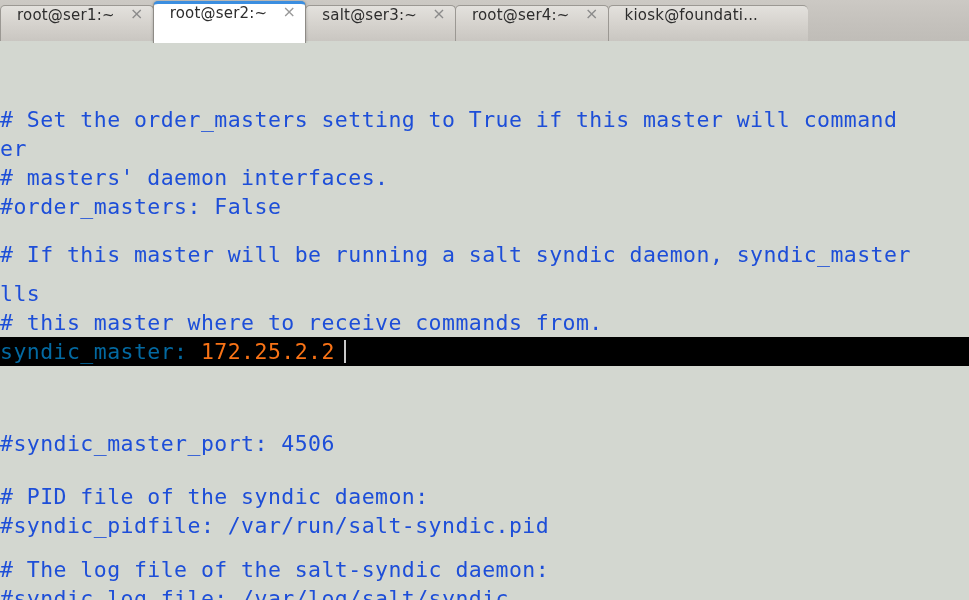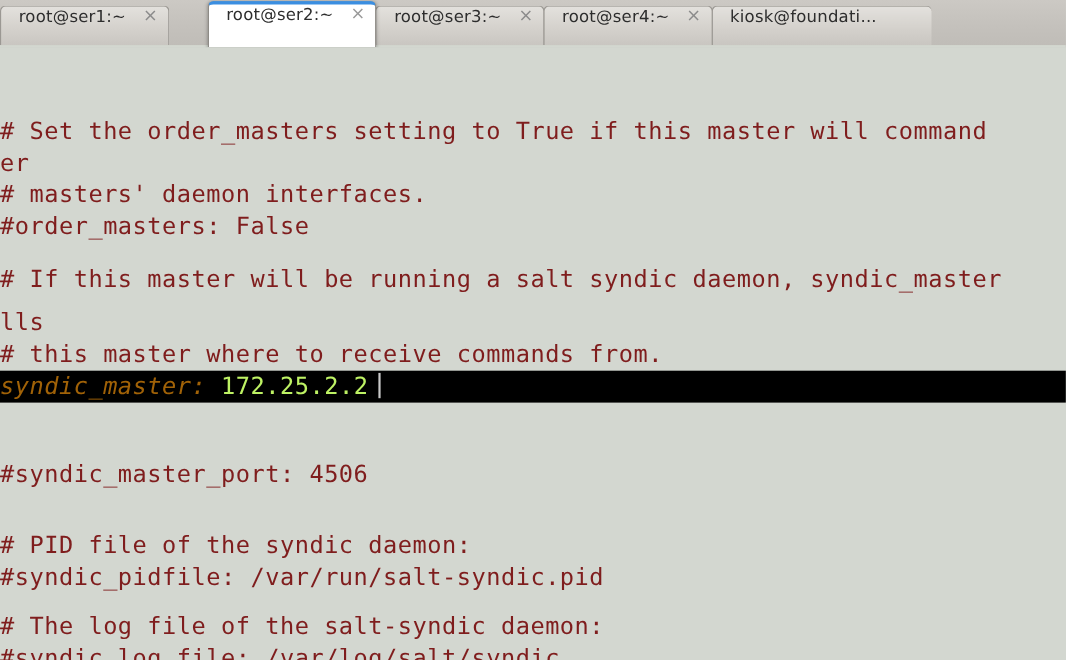--- a/index.html
+++ b/index.html
@@ -61,7 +61,6 @@
     border-top: 3px solid #3b8ee0;
     z-index: 5;
     box-shadow: 0 0 3px rgba(0,0,0,0.25);
-    margin-left: 36px;
   }
   .tab-label {
     letter-spacing: 0.2px;

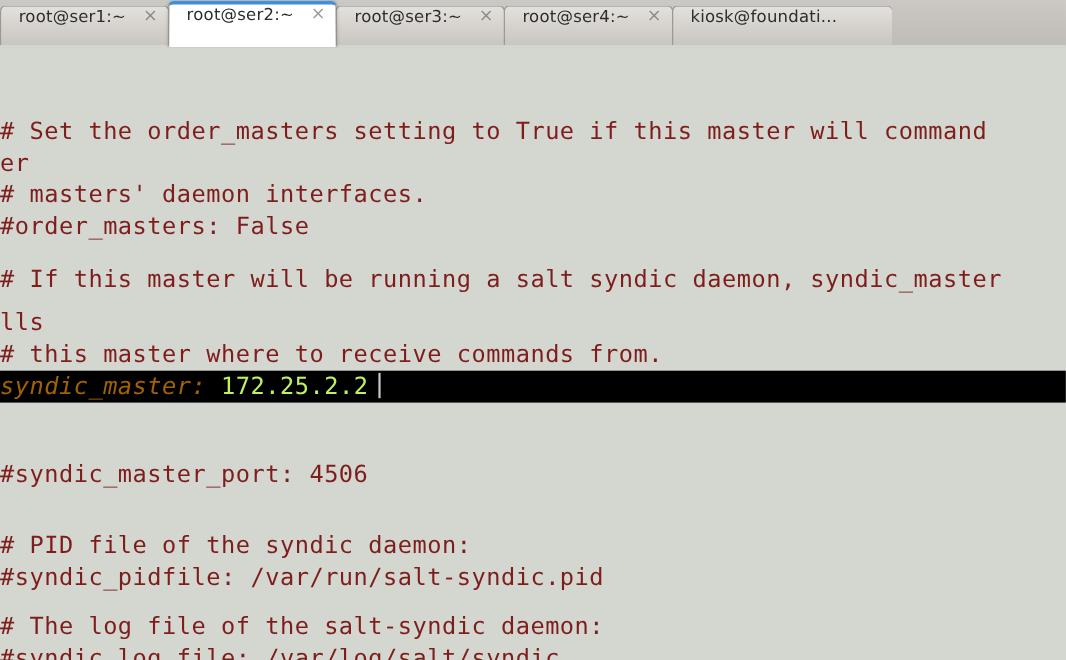--- a/index.html
+++ b/index.html
@@ -144,7 +144,7 @@
   </div>
 
   <div class="tab">
-    <span class="tab-label">root@ser3:~</span>
+    <span class="tab-label">salt@ser3:~</span>
     <span class="tab-close">×</span>
   </div>
 

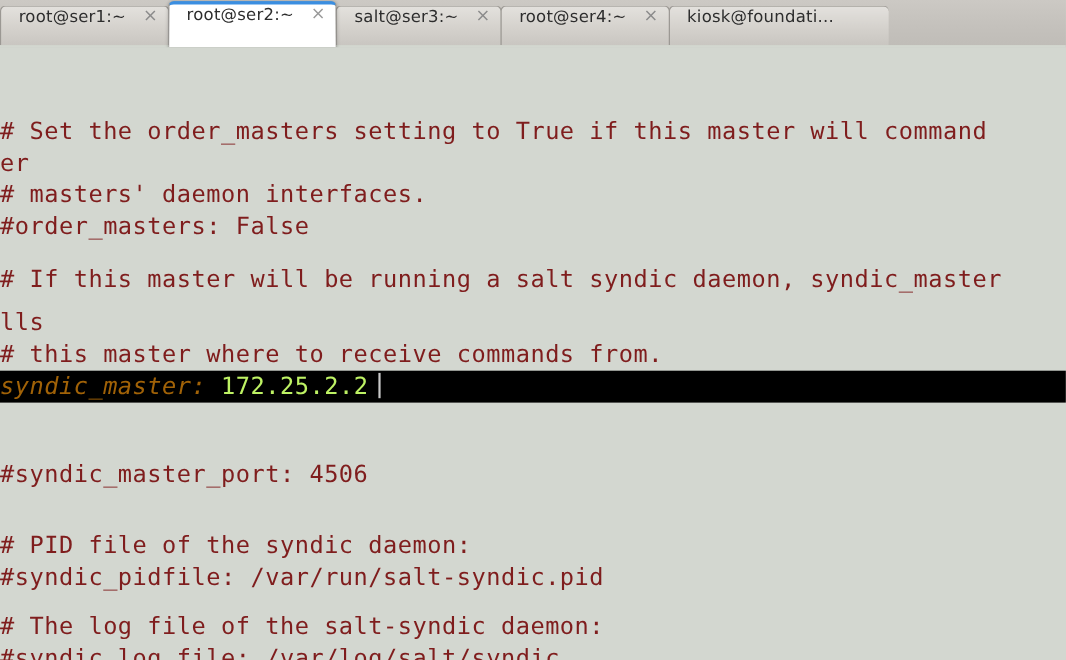--- a/index.html
+++ b/index.html
@@ -94,7 +94,7 @@
     font-family: "DejaVu Sans Mono", monospace;
     font-size: 21.5px;
     letter-spacing: 0.45px;
-    color: #7f1d1d;
+    color: #1d4ed8;
     white-space: pre;
     box-sizing: border-box;
   }

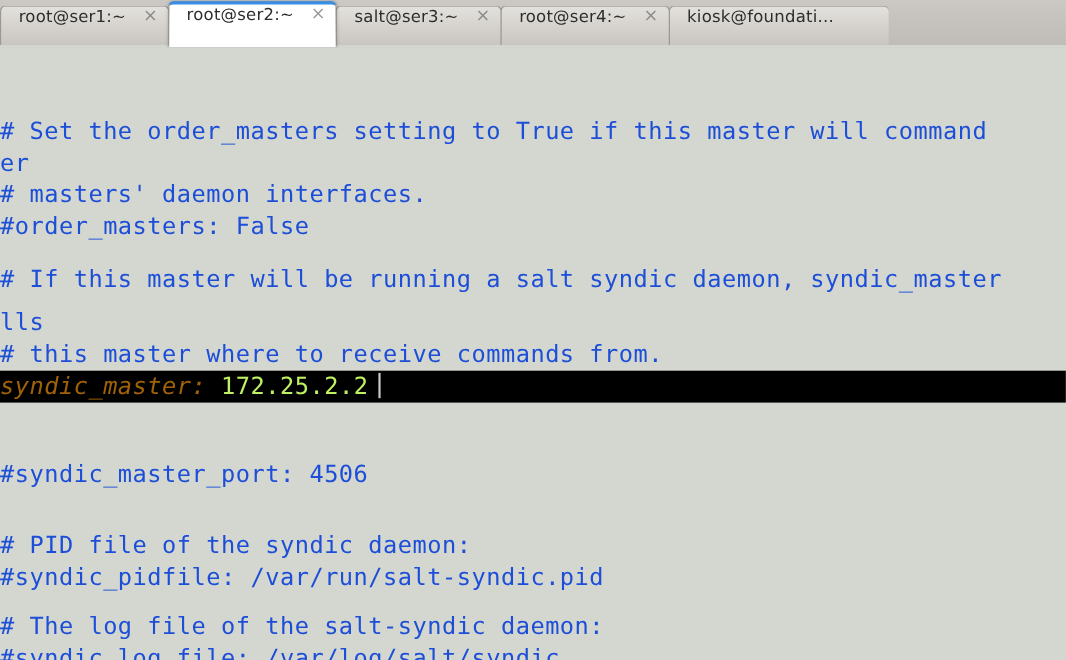--- a/index.html
+++ b/index.html
@@ -102,7 +102,7 @@
     background: #000000;
     color: #ffffff;
   }
-  .hl .key { color: #a16207; font-style: italic; }
+  .hl .key { color: #0369a1; }
   .hl .val { color: #bef264; }
   .cursor {
     display: inline-block;

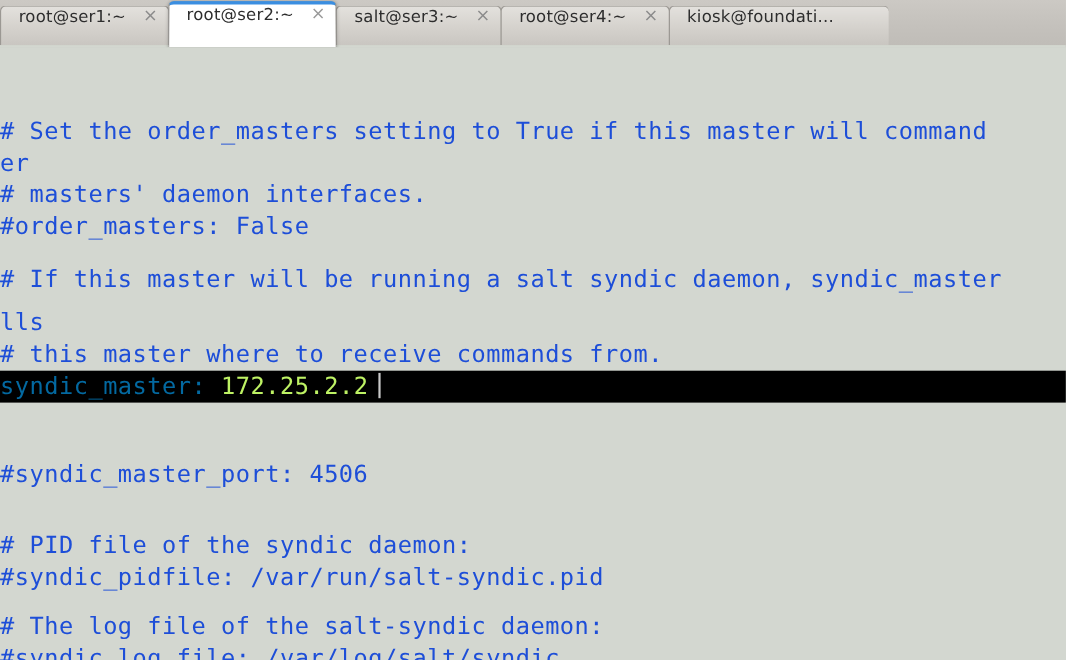--- a/index.html
+++ b/index.html
@@ -103,7 +103,7 @@
     color: #ffffff;
   }
   .hl .key { color: #0369a1; }
-  .hl .val { color: #bef264; }
+  .hl .val { color: #f97316; }
   .cursor {
     display: inline-block;
     width: 2px;

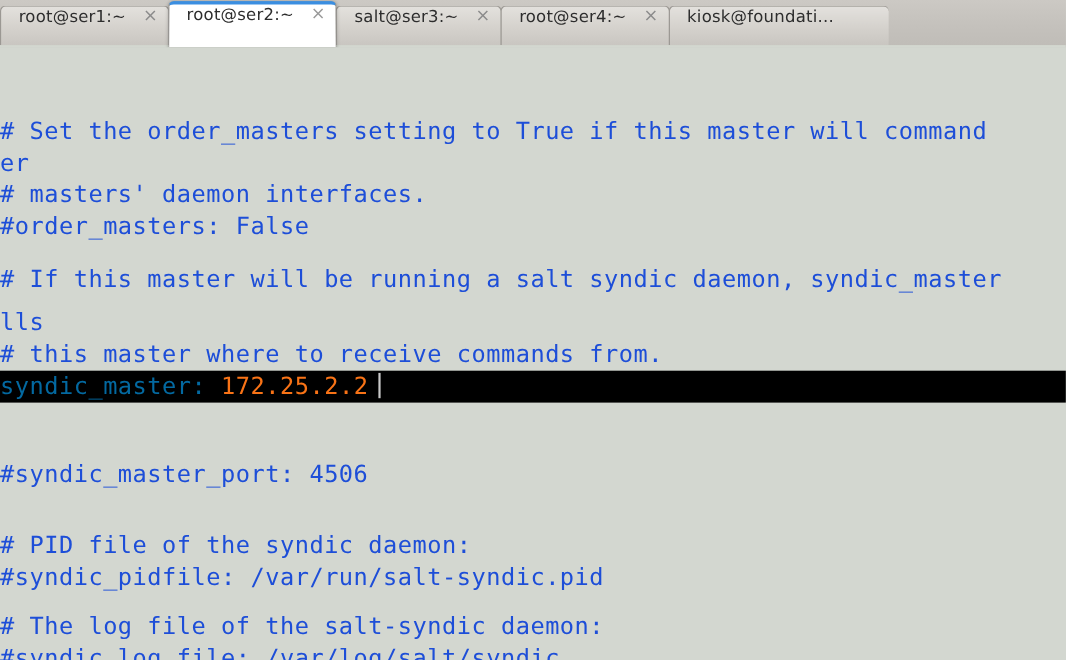--- a/index.html
+++ b/index.html
@@ -174,7 +174,7 @@
   <div class="tline hl" style="top:294px"><span class="key">syndic_master:</span><span class="val"> </span><span class="val">172.25.2.2</span><span class="cursor"></span></div>
 
   <div class="tline" style="top:323px"></div>
-  <div class="tline" style="top:374px">#syndic_master_port: 4506</div>
+  <div class="tline" style="top:386px">#syndic_master_port: 4506</div>
   <div class="tline" style="top:410px"></div>
   <div class="tline" style="top:439px"># PID file of the syndic daemon:</div>
   <div class="tline" style="top:468px">#syndic_pidfile: /var/run/salt-syndic.pid</div>

